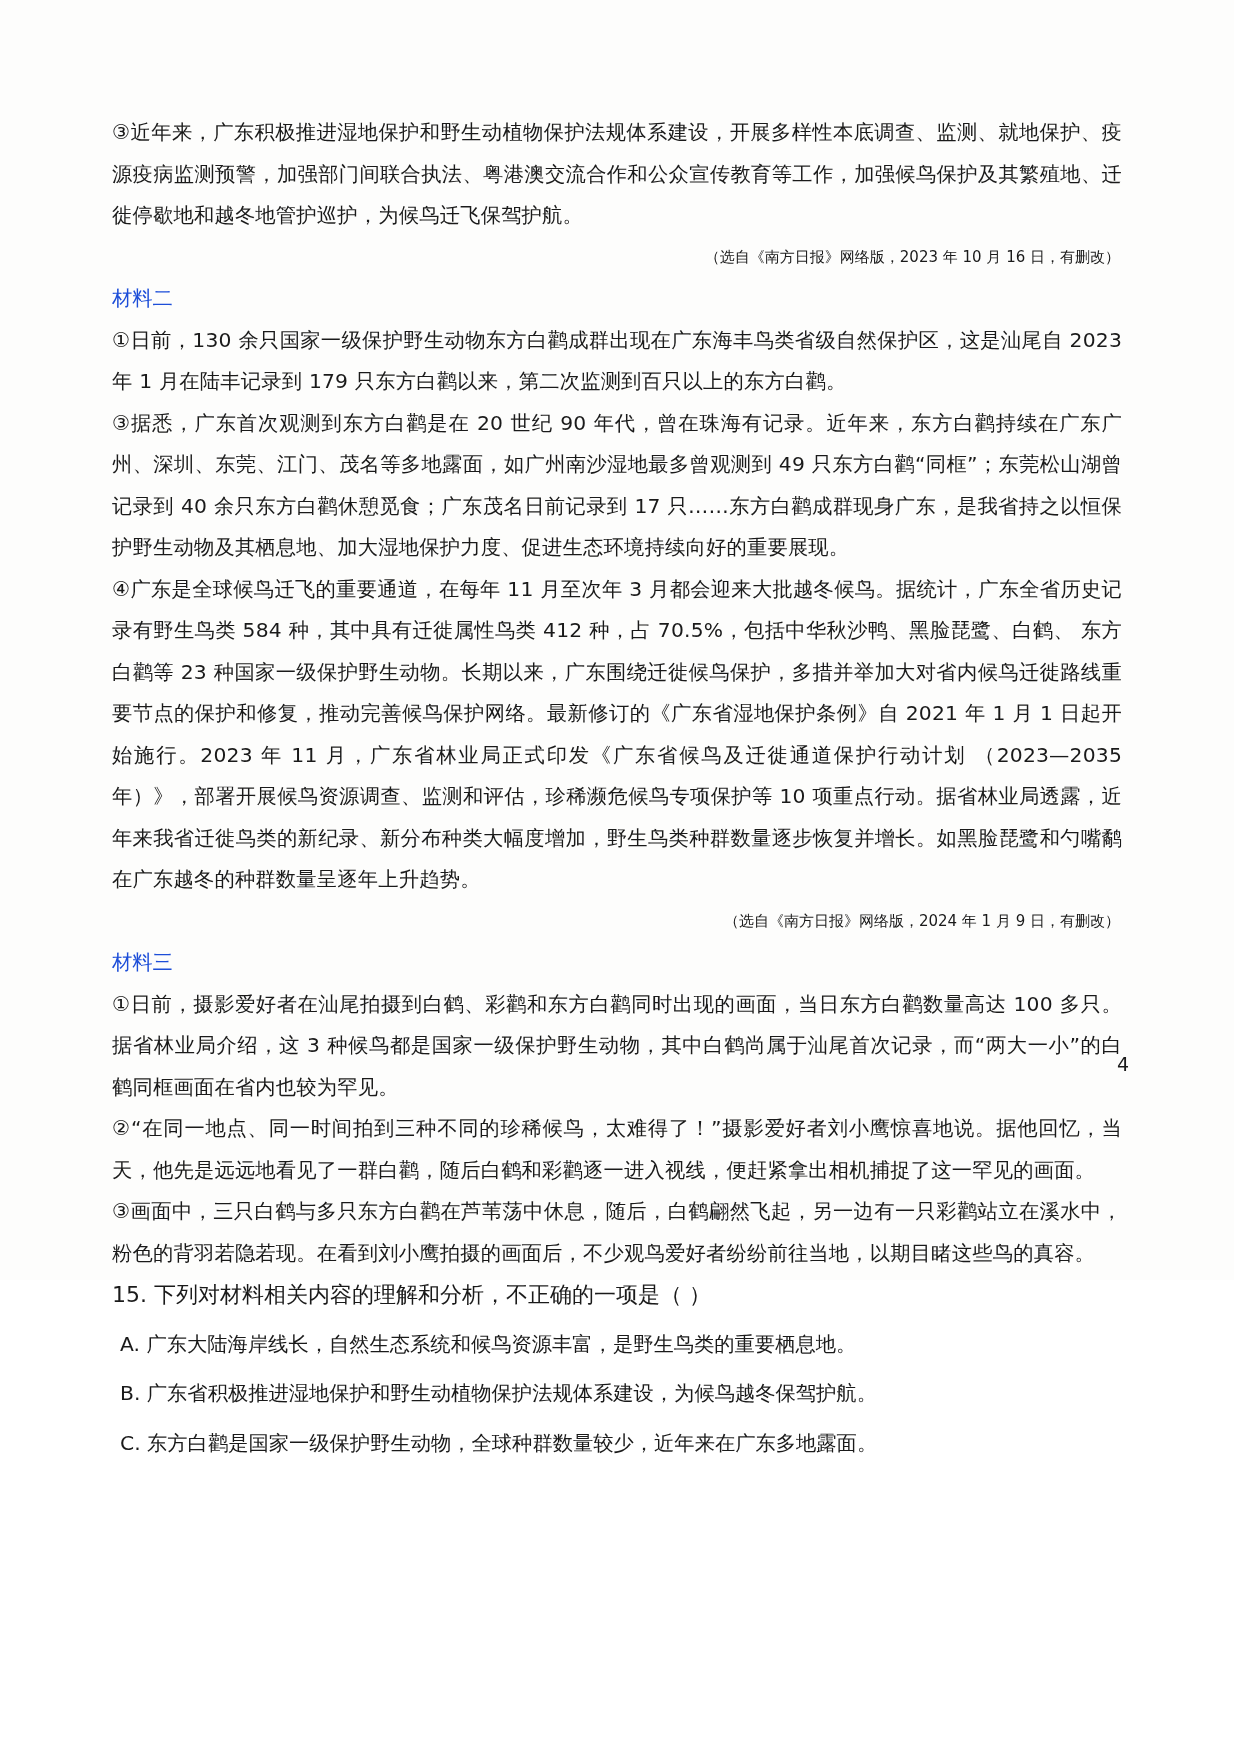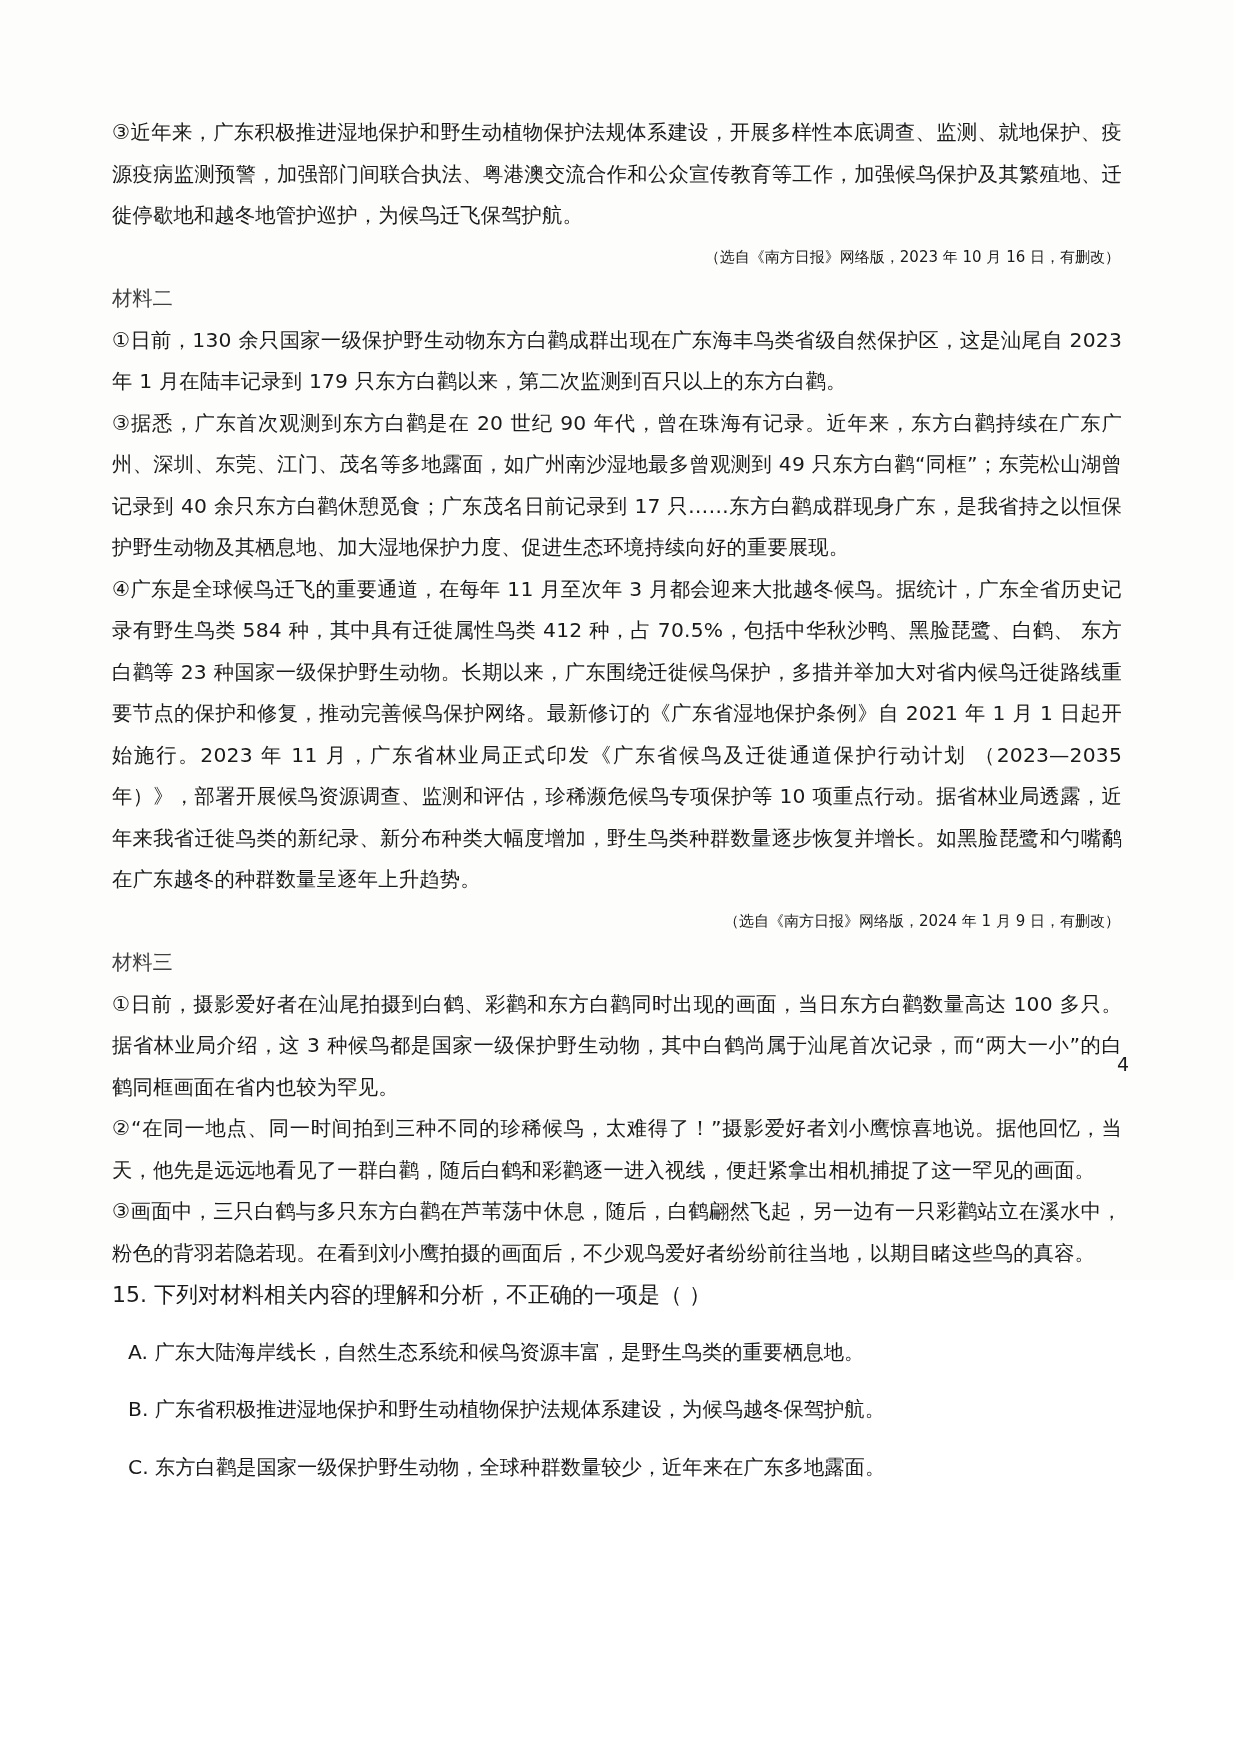--- a/index.html
+++ b/index.html
@@ -50,7 +50,7 @@
     font-size: 20.3px;
     line-height: 41.5px;
     margin: 0;
-    color: #404040;
+    color: #1d4ed8;
     text-align: left;
   }
 

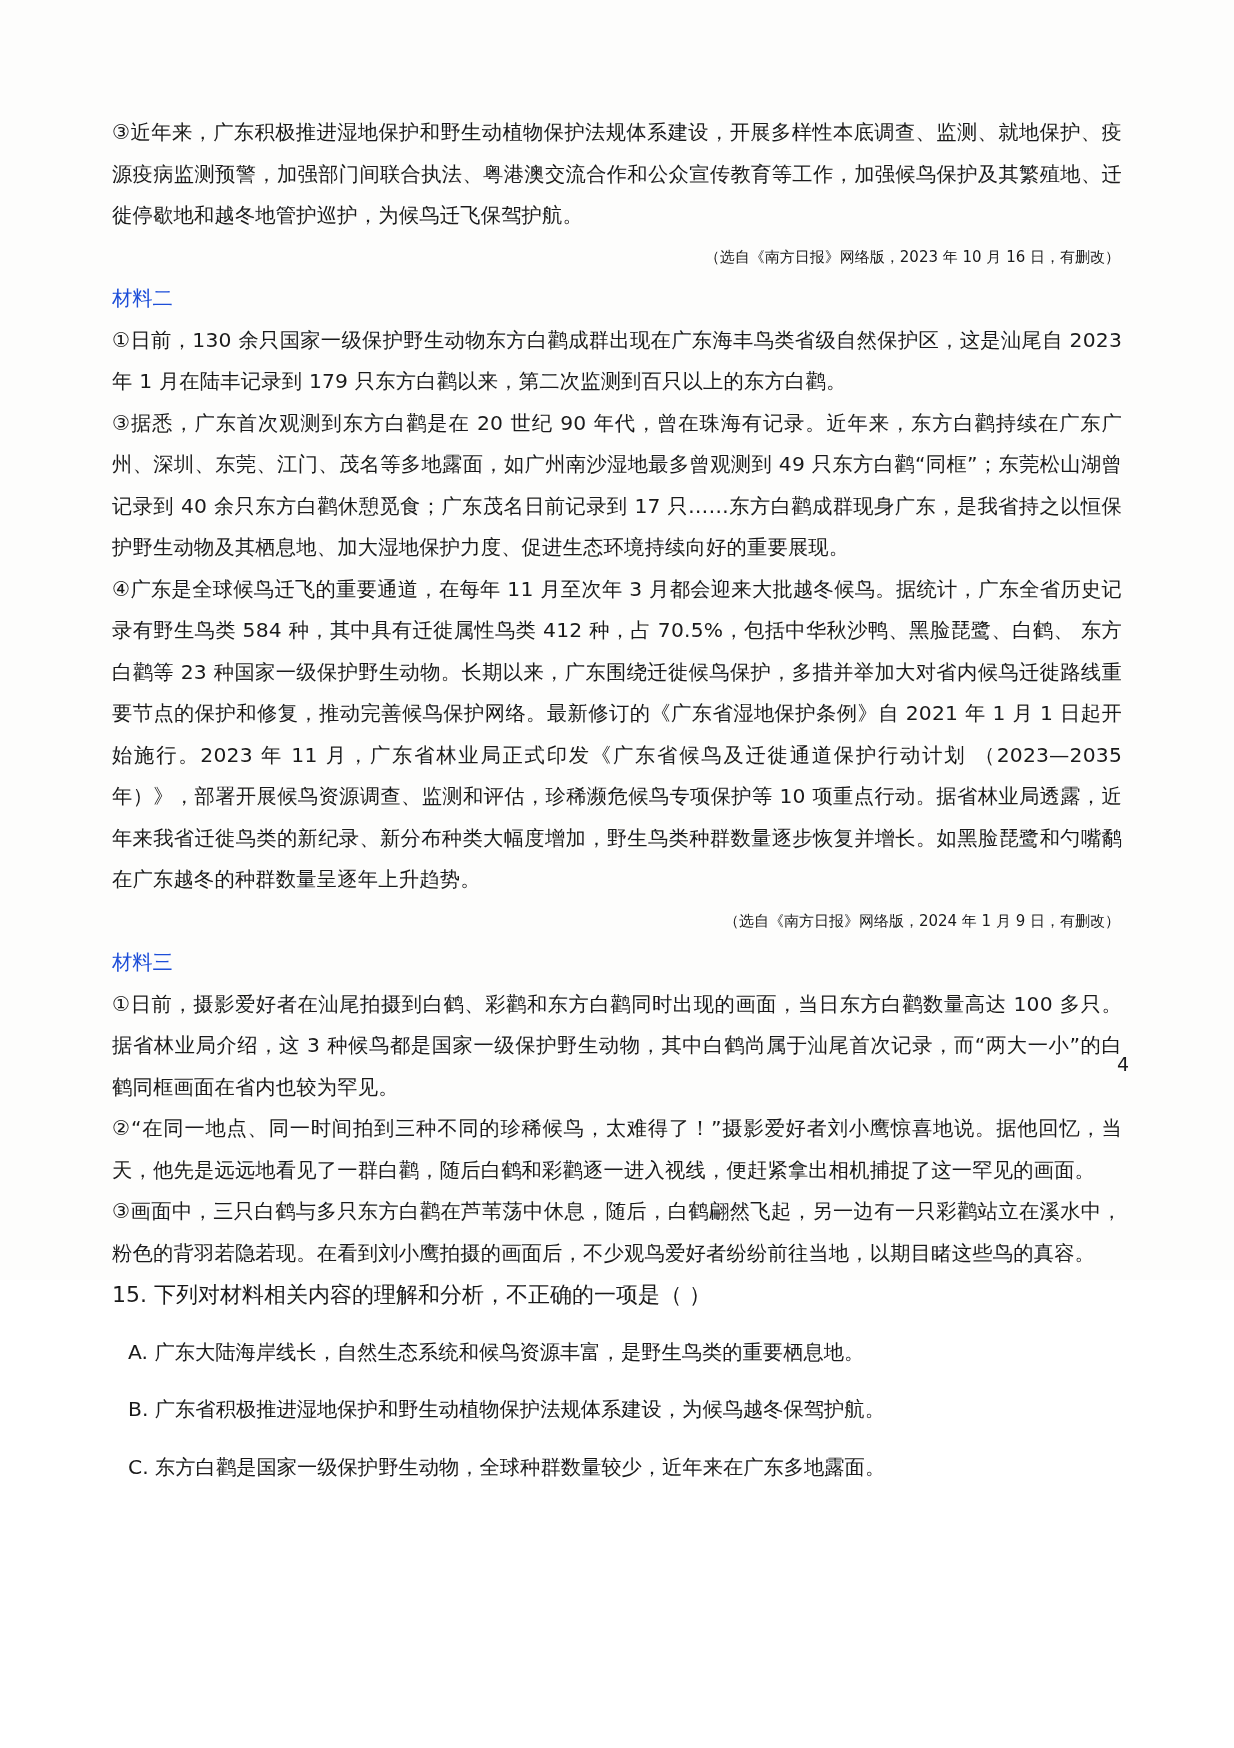--- a/index.html
+++ b/index.html
@@ -76,7 +76,7 @@
   .option {
     font-size: 20.3px;
     line-height: 41.5px;
-    margin: 16px;
+    margin: 8px;
     color: #1a1a1a;
     text-align: left;
   }

